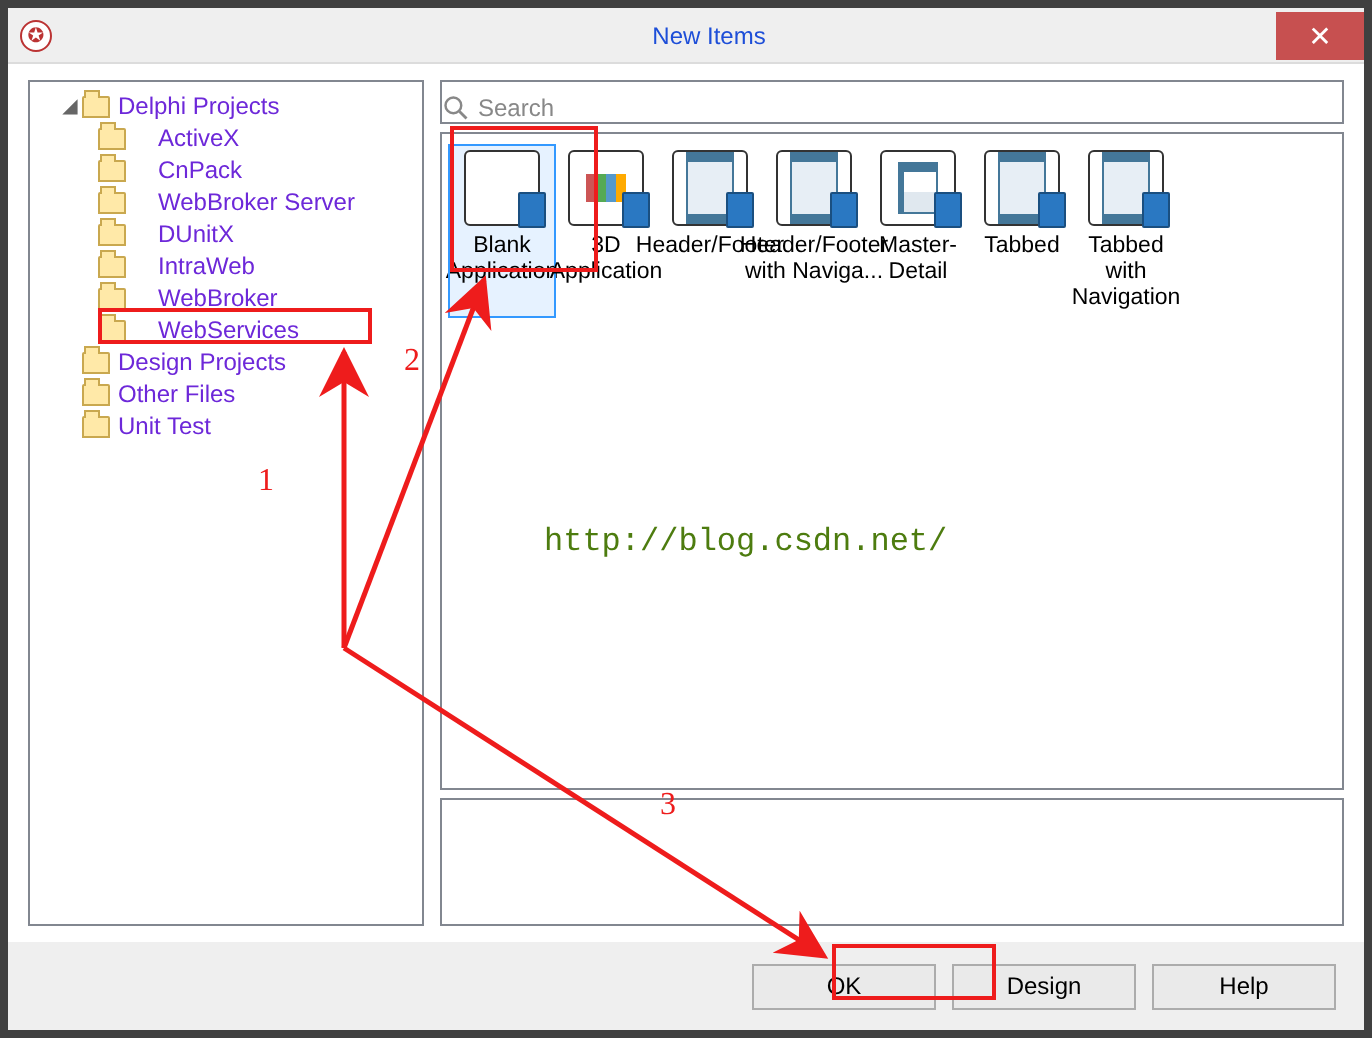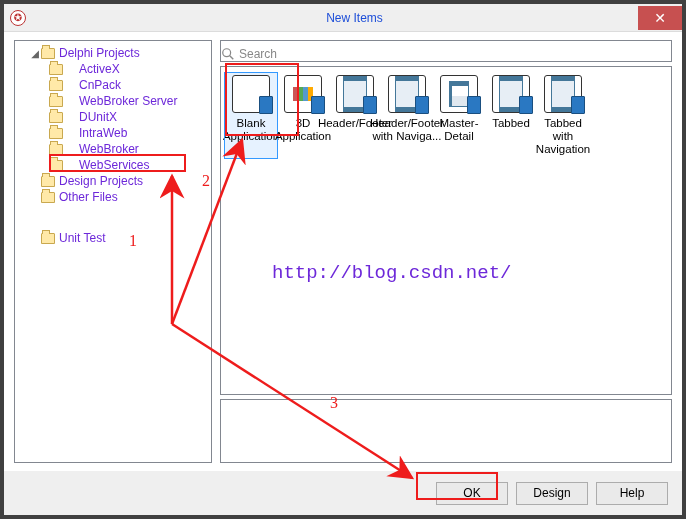--- a/index.html
+++ b/index.html
@@ -107,7 +107,7 @@
             <span class="folder-ico"></span>
             <span class="tree-label">Other Files</span>
           </div>
-      <div class="tree-item indent-1" style="padding-left:26px;margin-top:25px;">
+      <div class="tree-item indent-1" style="padding-left:26px;">
             <span class="folder-ico"></span>
             <span class="tree-label">Unit Test</span>
           </div>

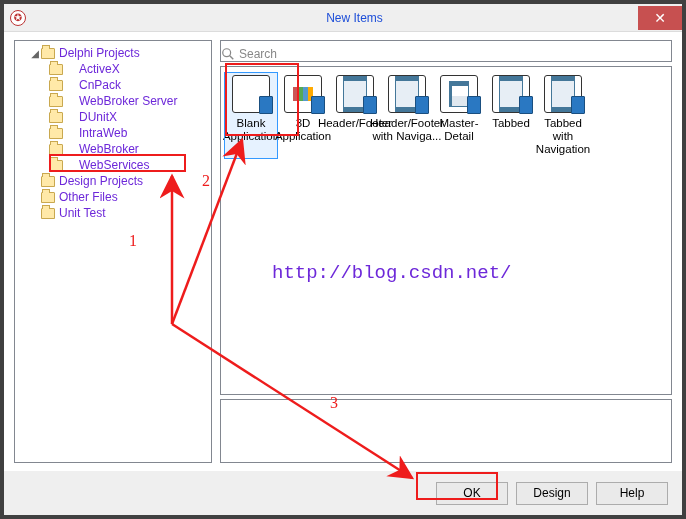--- a/index.html
+++ b/index.html
@@ -50,7 +50,7 @@
   .ann-box { border: 2px solid #ee1c1c; }
   .ann-num { color: #ee1c1c; font-size: 16px; font-family: serif; }
   .arrow-svg { position: absolute; left: 0; top: 0; pointer-events: none; }
-  .watermark { position: absolute; color: #6d28d9; font-family: "Courier New", monospace; font-size: 19px; pointer-events: none; }
+  .watermark { position: absolute; color: #4d7c0f; font-family: "Courier New", monospace; font-size: 16px; pointer-events: none; }
 </style>
 </head>
 <body>

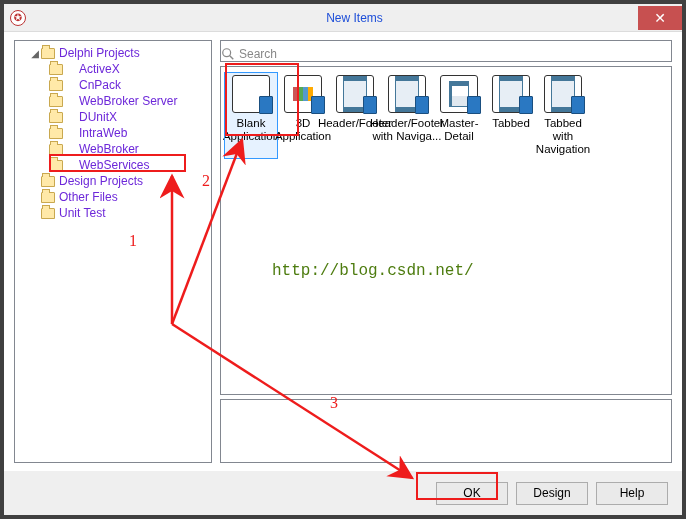--- a/index.html
+++ b/index.html
@@ -43,7 +43,7 @@
   .detail-pane { border: 1px solid #828790; height: 64px; background: #fff; }
 
   .button-bar { position: absolute; bottom: 0; left: 0; right: 0; height: 44px; display: flex; align-items: center; justify-content: flex-end; gap: 8px; padding-right: 14px; background: #efefef; }
-  .btn { width: 72px; height: 23px; background: #eaeaea; border: 1px solid #acacac; display: flex; align-items: center; justify-content: center; text-align: right; }
+  .btn { width: 92px; height: 23px; background: #eaeaea; border: 1px solid #acacac; display: flex; align-items: center; justify-content: center; text-align: right; }
 
   
   .ann { position: absolute; pointer-events: none; }

